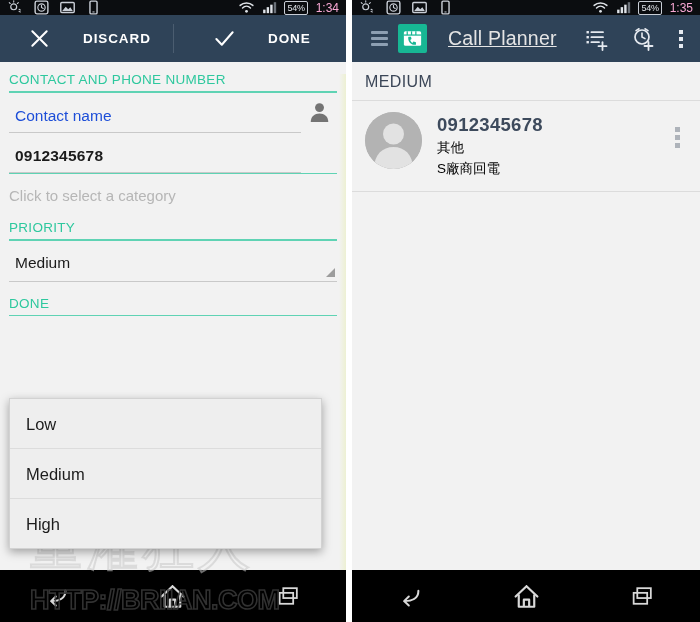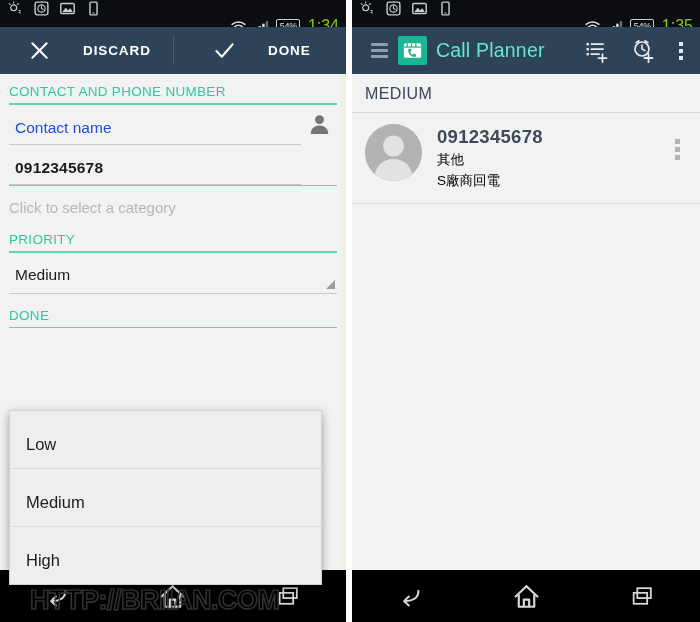--- a/index.html
+++ b/index.html
@@ -16,8 +16,8 @@
 
   
   .statusbar {
-    height: 27px; background: #0b0d10; display: flex; align-items: flex-start;
-    padding: 0 7px; color: #c9ced6; flex-direction: column;
+    height: 15px; background: #0b0d10; display: flex; align-items: center;
+    padding: 0 7px; color: #c9ced6;
   }
   .sb-left { display: flex; align-items: center; gap: 9px; }
   .sb-right { margin-left: auto; display: flex; align-items: center; gap: 6px; }

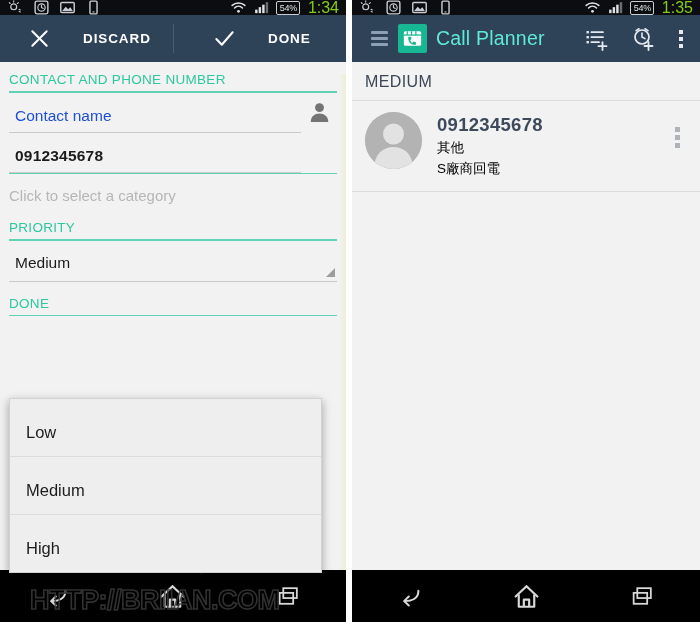--- a/index.html
+++ b/index.html
@@ -28,7 +28,7 @@
     letter-spacing: -0.3px; display: flex; align-items: center;
     font-family: "Liberation Sans", sans-serif;
   }
-  .sb-clock { font-size: 16px; color: #84cc16; letter-spacing: 0px; padding-left: 2px; }
+  .sb-clock { font-size: 12px; color: #f9a8d4; letter-spacing: 0px; padding-left: 2px; }
 
   
   .actionbar {

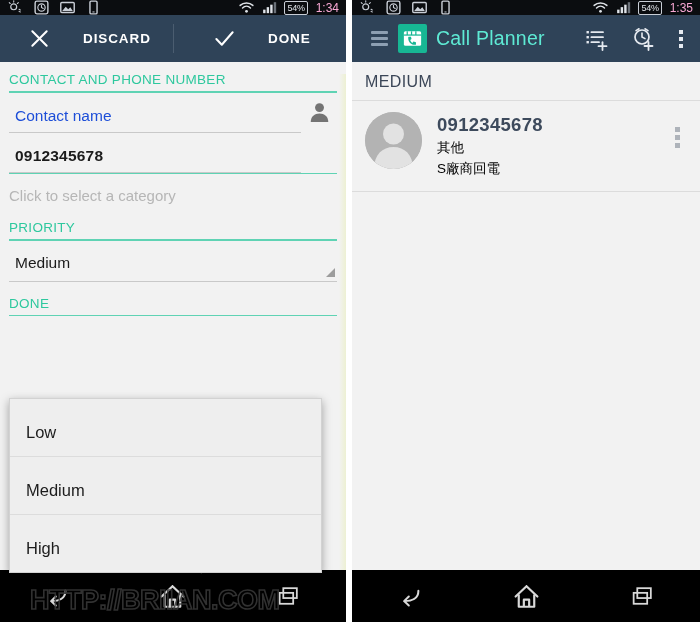--- a/index.html
+++ b/index.html
@@ -58,8 +58,9 @@
     display: flex; align-items: center; justify-content: center; flex: none;
   }
   .apptitle {
-    font-size: 19.5px; color: #5eead4; margin-left: 9px; letter-spacing: 0.2px;
+    font-size: 19.5px; color: #e5e5e5; margin-left: 21px; letter-spacing: 0.2px;
     font-weight: normal;
+    text-decoration: underline;
   }
   .ab-actions { margin-left: auto; display: flex; align-items: center; }
   .ab-act { width: 46px; height: 47px; display: flex; align-items: center; justify-content: center; cursor: pointer; }

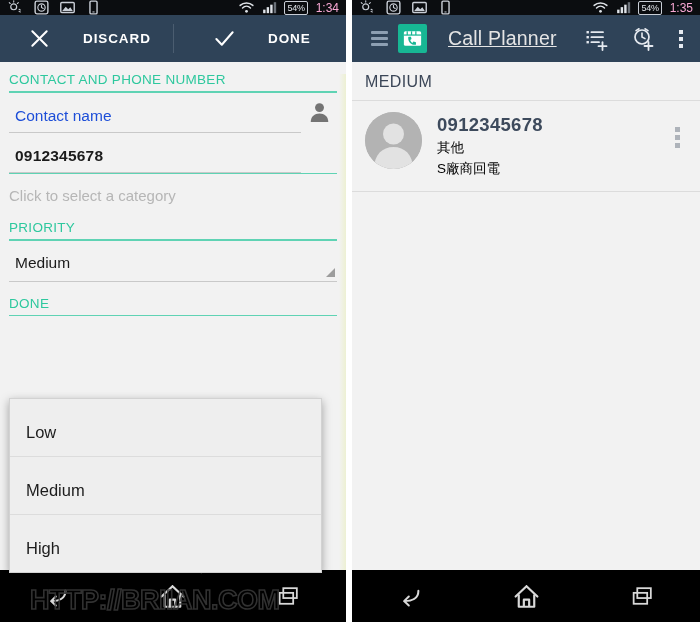--- a/index.html
+++ b/index.html
@@ -105,7 +105,7 @@
     box-shadow: 0 3px 9px rgba(0,0,0,0.34); z-index: 30;
   }
   .dd-item {
-    padding: 24px 0 14px 16px; font-size: 16.5px; color: #1c1c1c;
+    padding: 16px 0 14px 16px; font-size: 16.5px; color: #1c1c1c;
     border-bottom: 1px solid #dcdcdc; cursor: pointer;
   }
   .dd-item:last-child { border-bottom: none; }

